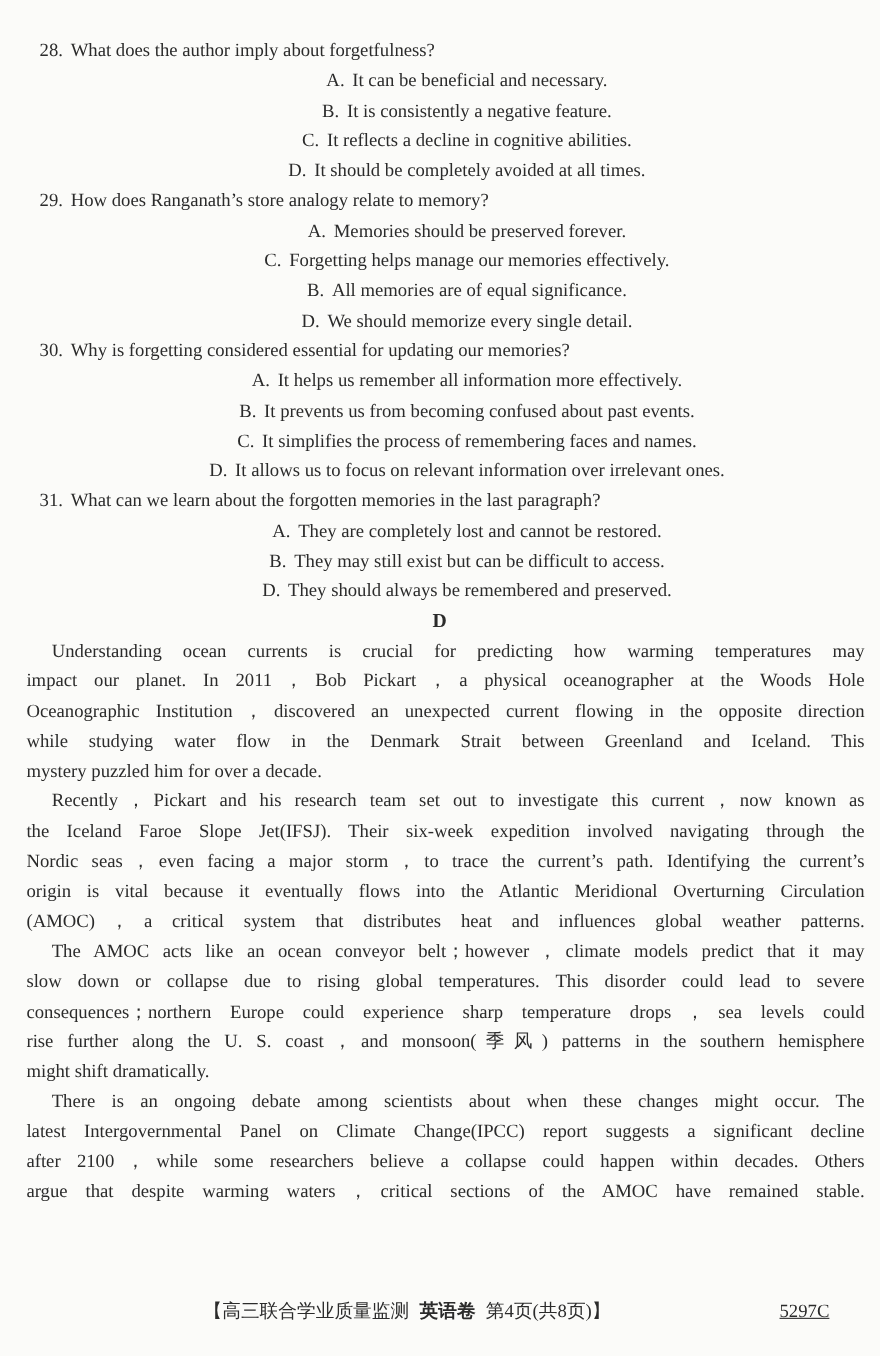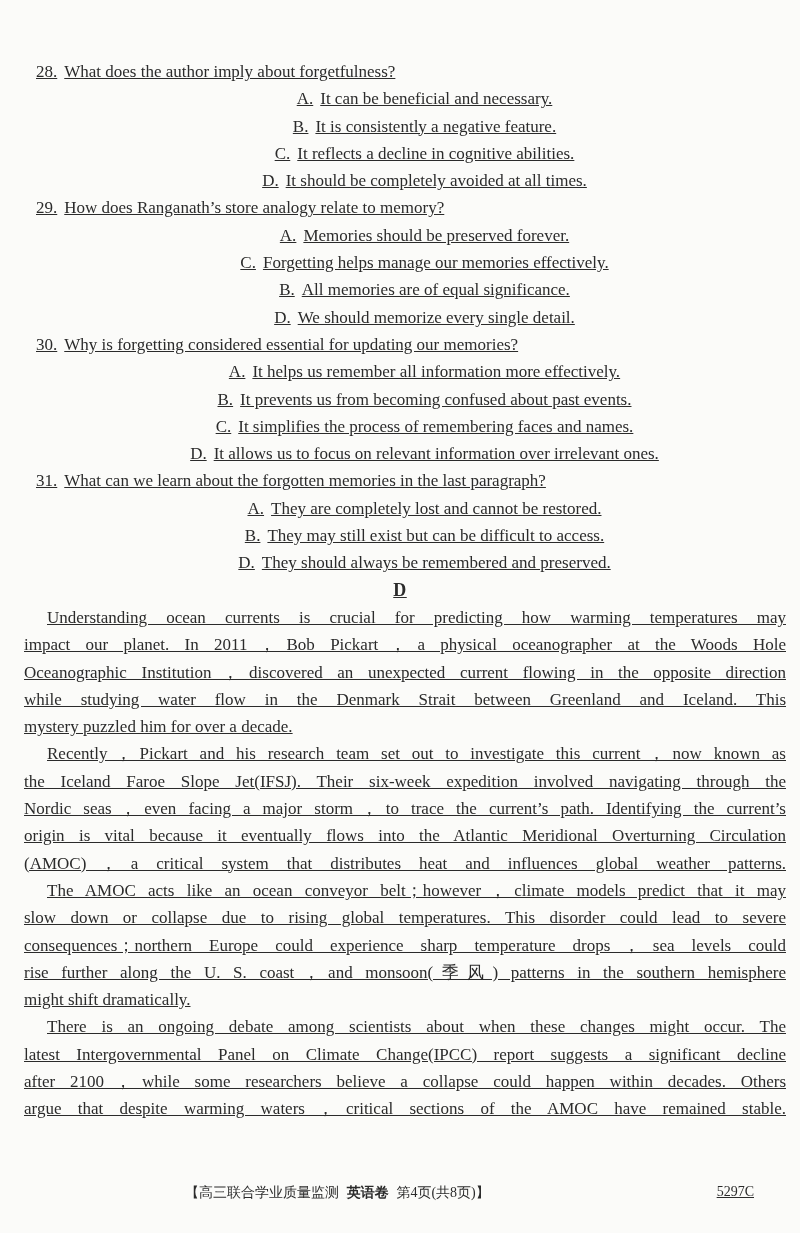--- a/index.html
+++ b/index.html
@@ -20,8 +20,7 @@
     color: #2b2b2b;
   }
   .content {
-    padding-top: 58px;
-    text-decoration: underline;
+    padding-top: 32px;
   }
   
   .q-line {

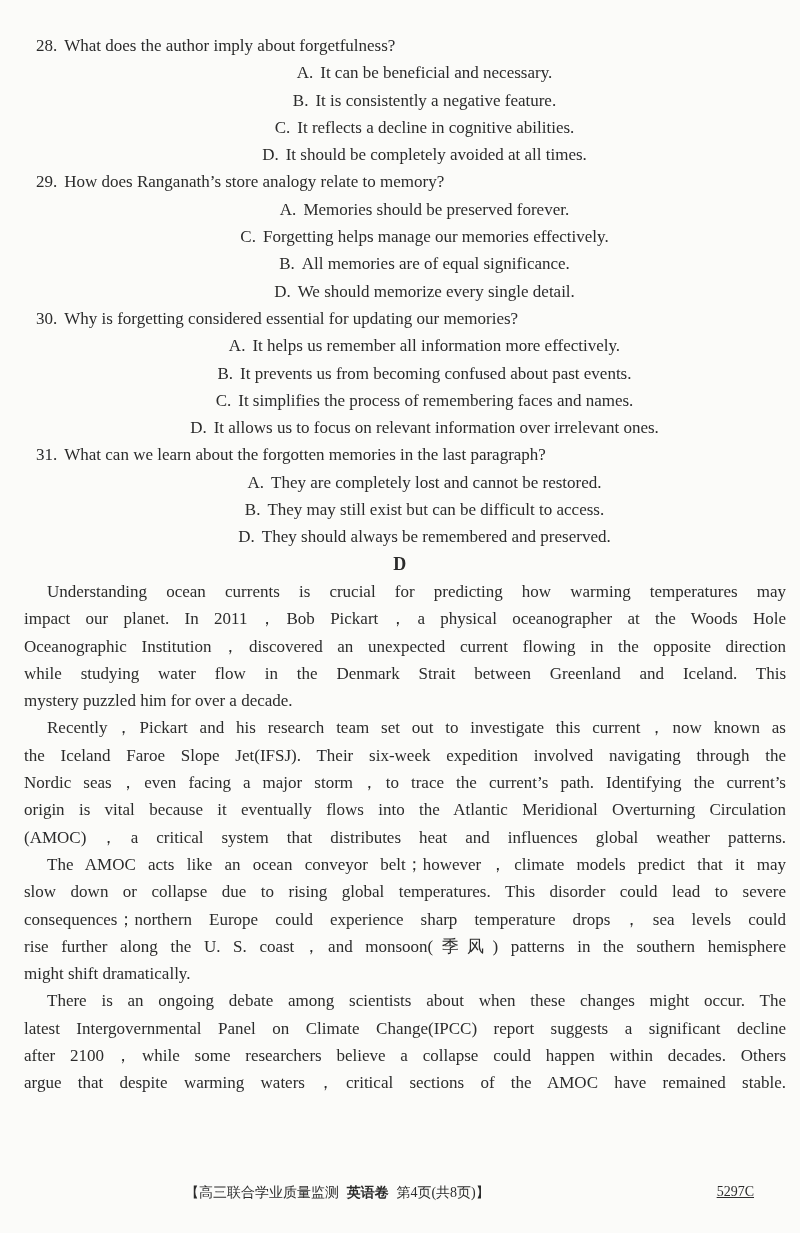--- a/index.html
+++ b/index.html
@@ -60,7 +60,7 @@
     left: 0;
     width: 100%;
     height: 28px;
-    font-size: 14px;
+    font-size: 17px;
     line-height: 28px;
   }
   .footer-main {

